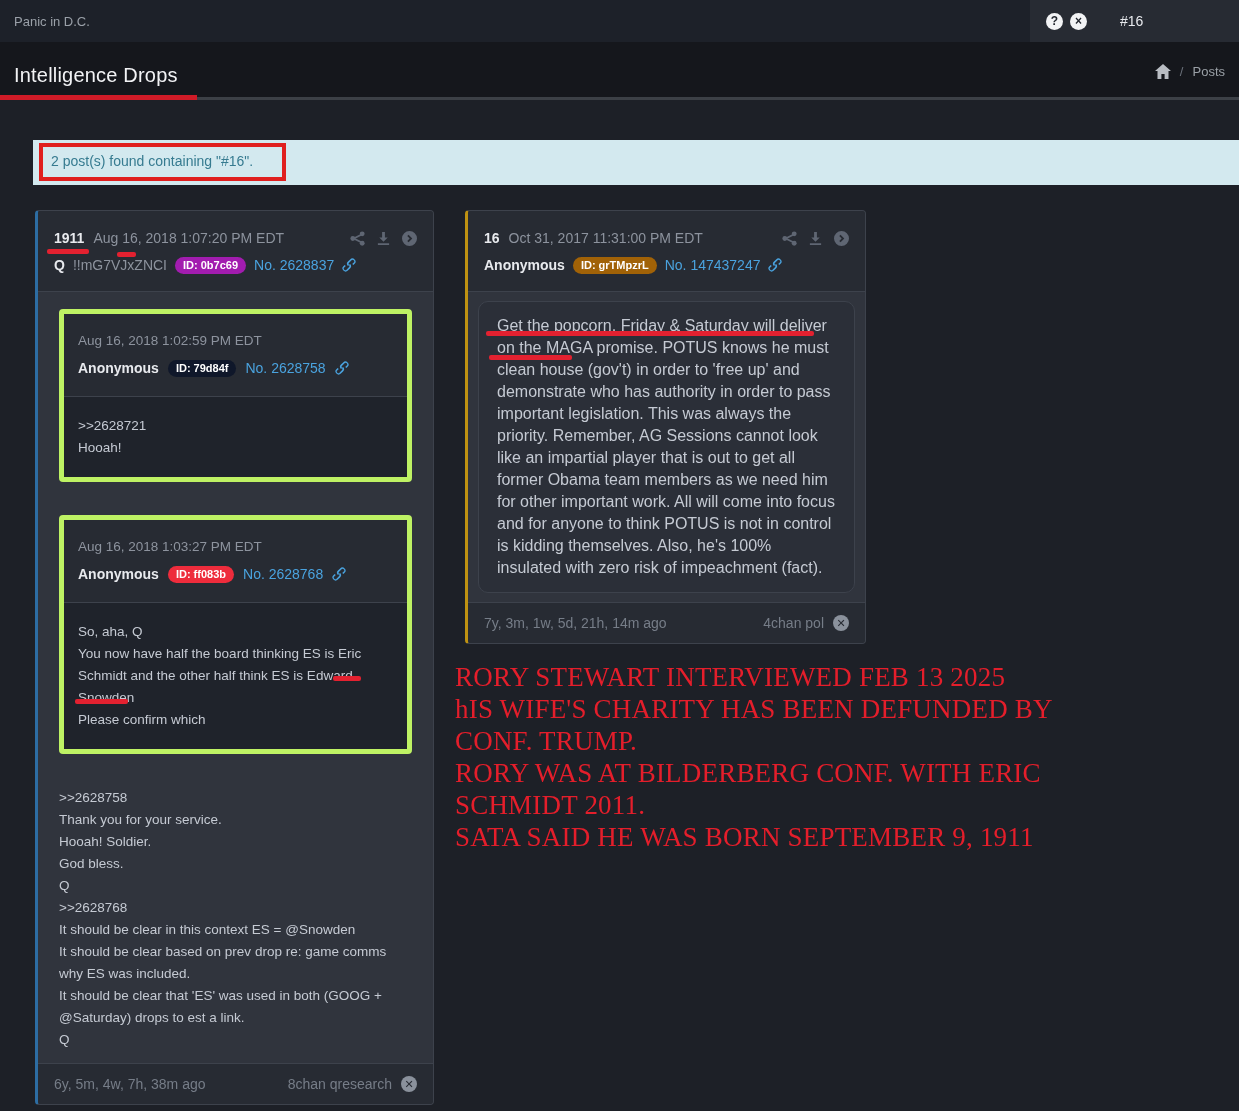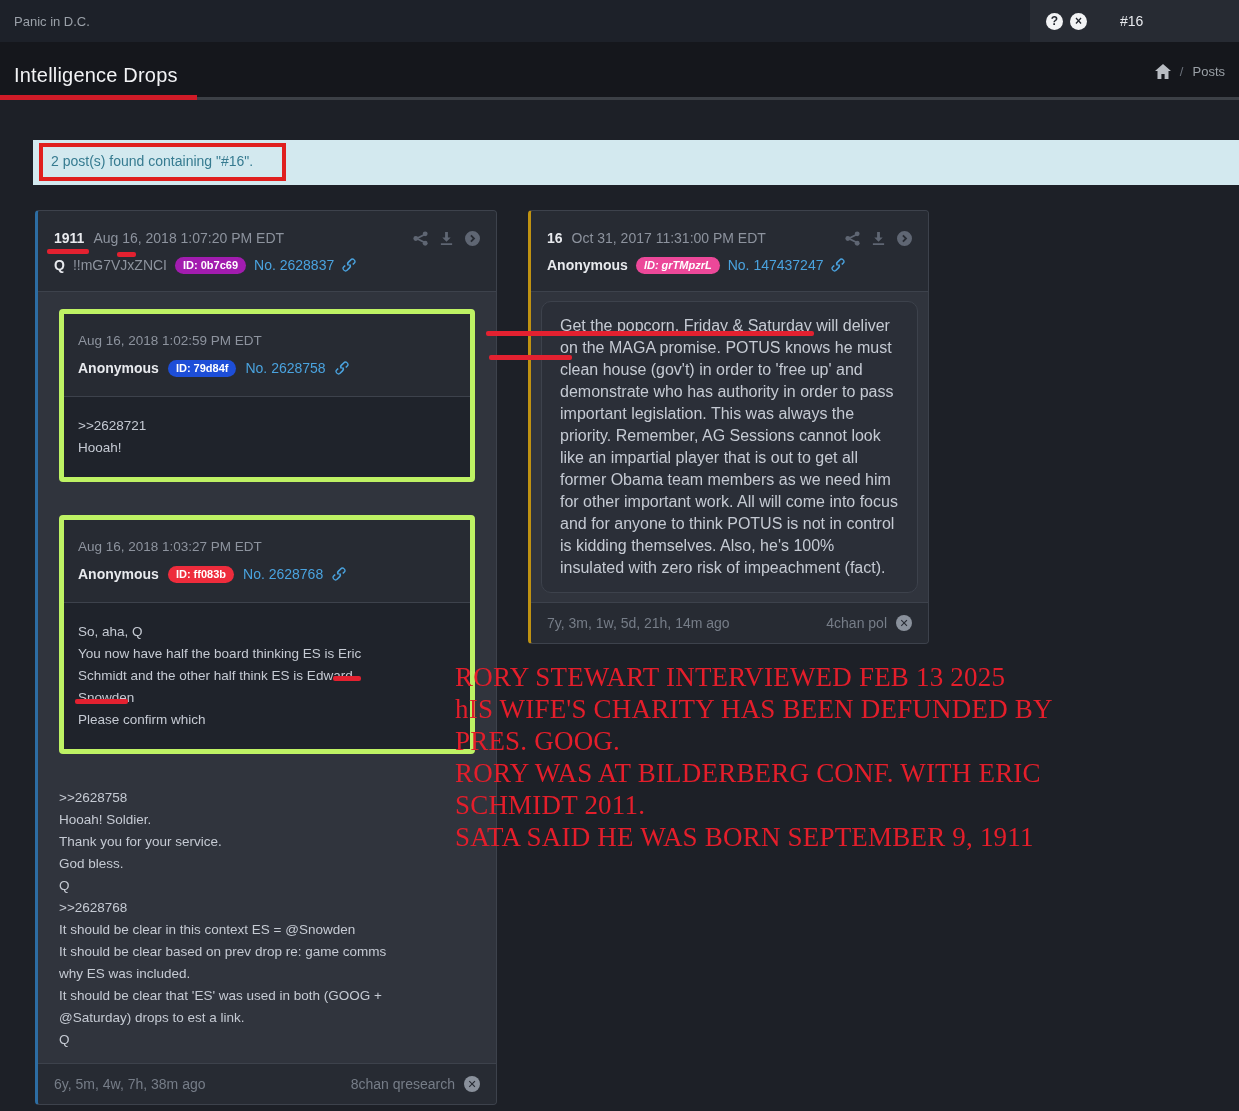--- a/index.html
+++ b/index.html
@@ -33,7 +33,7 @@
 
   
   .posts-row { display:flex; gap:31px; margin:25px 0 0 35px; align-items:flex-start; }
-  .card { width:462px; background:#30343d; border:1px solid #3d424c; border-radius:4px; overflow:hidden; }
+  .card { width:399px; background:#30343d; border:1px solid #3d424c; border-radius:4px; overflow:hidden; }
   .card.left { border-left:3px solid #2d6da3; }
   .card.right { width:401px; border-left:3px solid #bf9212; }
 

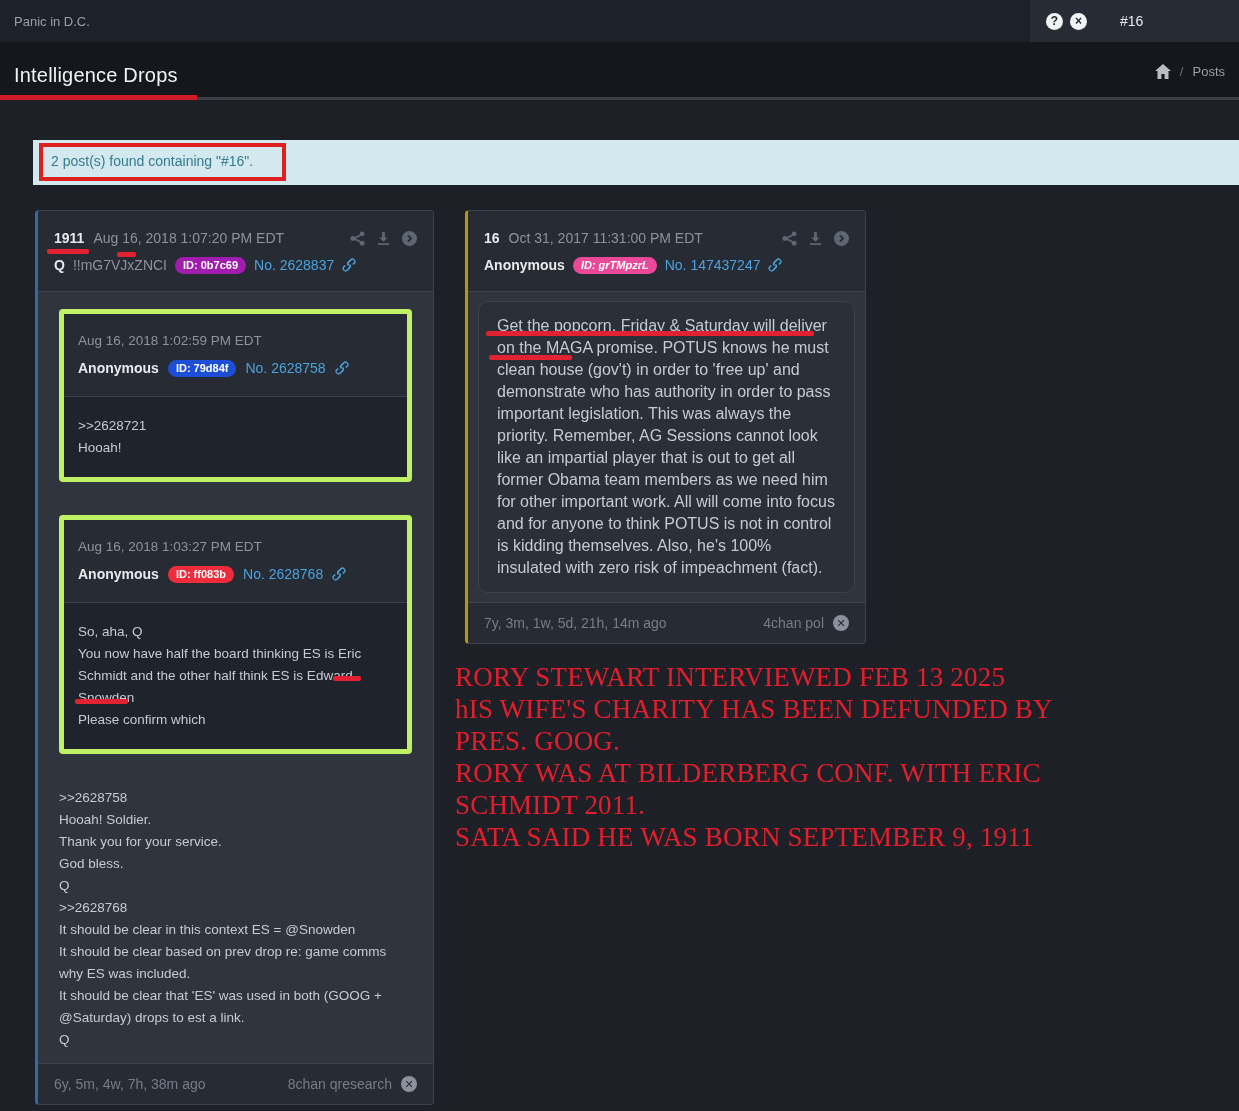--- a/index.html
+++ b/index.html
@@ -230,7 +230,7 @@
         </div>
         <div class="head-line2">
           <span class="author">Anonymous</span>
-          <span class="badge" style="background-color: #ec4899; font-style: italic;">ID: grTMpzrL</span>
+          <span class="badge" style="background-color: #a16207;">ID: grTMpzrL</span>
           <span class="no-link">No. 147437247</span>
           <svg class="link-svg" viewBox="0 0 16 16">
               <path d="M6.8 9.2a3.6 3.6 0 0 1 0-5.1l2.5-2.5a3.6 3.6 0 1 1 5.1 5.1l-1.4 1.4-1.3-1.3 1.4-1.4a1.8 1.8 0 1 0-2.5-2.5L8.1 5.4a1.8 1.8 0 0 0 0 2.5zM9.2 6.8a3.6 3.6 0 0 1 0 5.1l-2.5 2.5a3.6 3.6 0 1 1-5.1-5.1l1.4-1.4 1.3 1.3-1.4 1.4a1.8 1.8 0 1 0 2.5 2.5l2.5-2.5a1.8 1.8 0 0 0 0-2.5z"></path>

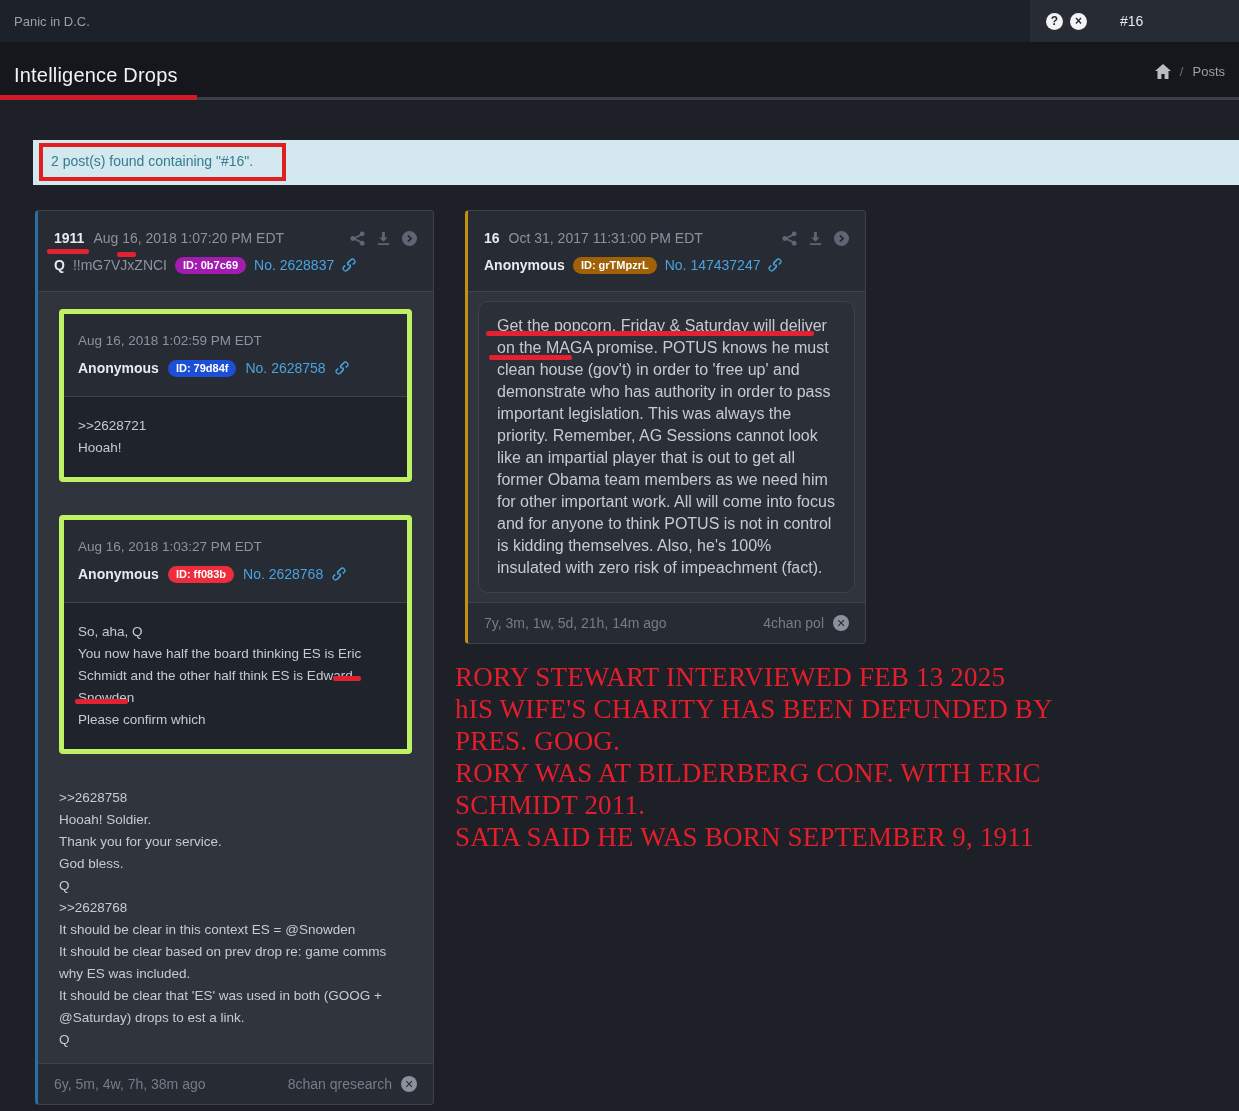--- a/index.html
+++ b/index.html
@@ -148,7 +148,7 @@
             <div class="quote-date">Aug 16, 2018 1:02:59 PM EDT</div>
             <div class="quote-line2">
               <span class="author">Anonymous</span>
-              <span class="badge" style="background-color: #1d4ed8;">ID: 79d84f</span>
+              <span class="badge" style="background-color: #0f172a;">ID: 79d84f</span>
               <span class="no-link">No. 2628758</span>
               <svg class="link-svg" viewBox="0 0 16 16">
                   <path d="M6.8 9.2a3.6 3.6 0 0 1 0-5.1l2.5-2.5a3.6 3.6 0 1 1 5.1 5.1l-1.4 1.4-1.3-1.3 1.4-1.4a1.8 1.8 0 1 0-2.5-2.5L8.1 5.4a1.8 1.8 0 0 0 0 2.5zM9.2 6.8a3.6 3.6 0 0 1 0 5.1l-2.5 2.5a3.6 3.6 0 1 1-5.1-5.1l1.4-1.4 1.3 1.3-1.4 1.4a1.8 1.8 0 1 0 2.5 2.5l2.5-2.5a1.8 1.8 0 0 0 0-2.5z"></path>

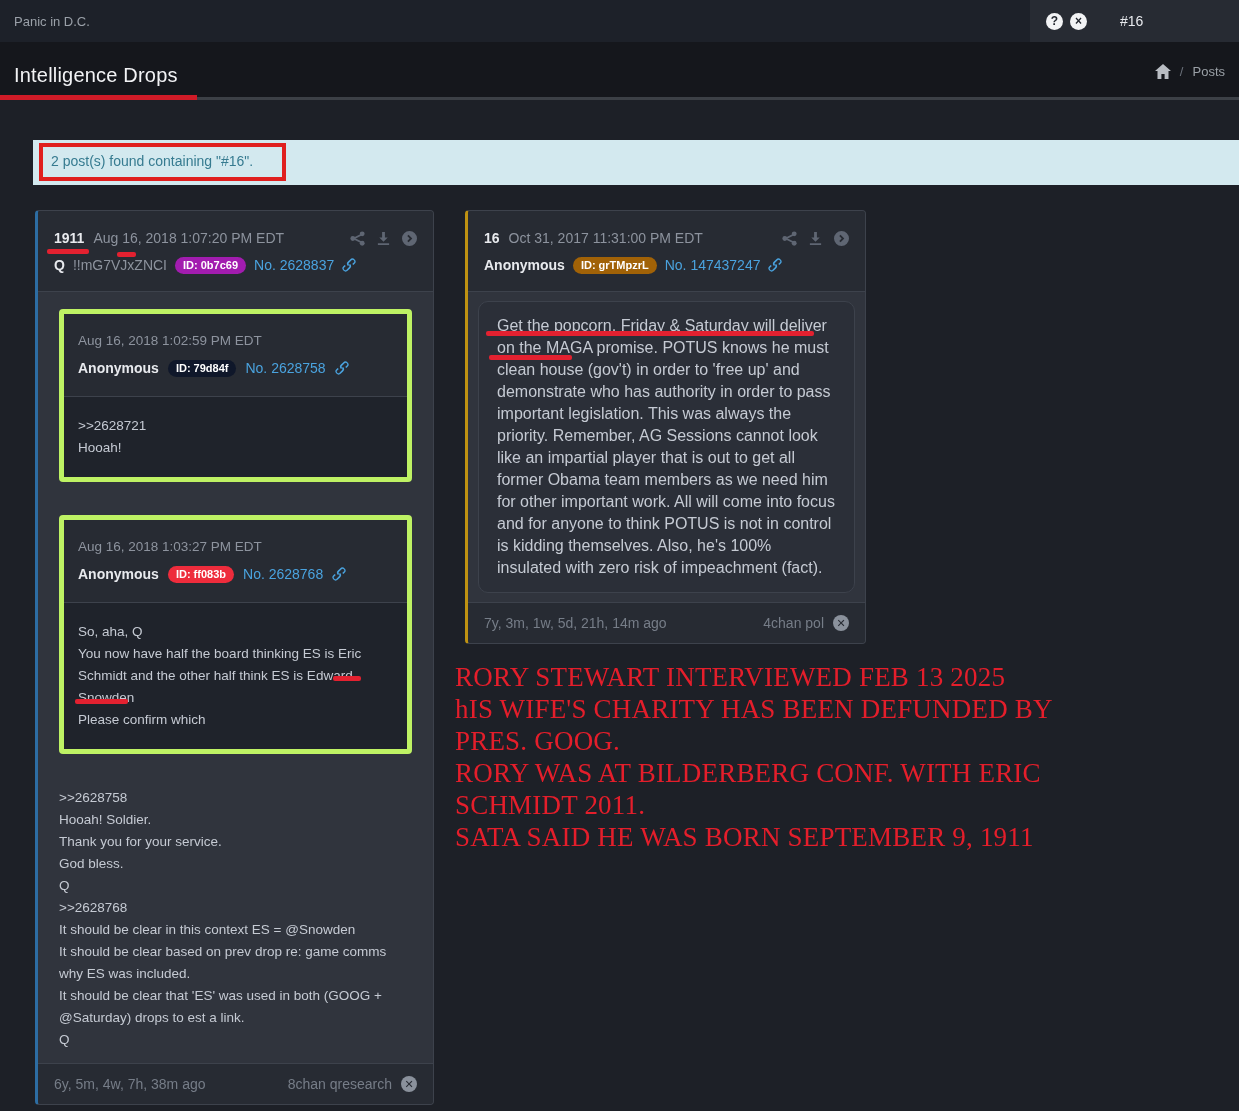--- a/index.html
+++ b/index.html
@@ -263,7 +263,7 @@
   <div class="red-note">
       <div>RORY STEWART INTERVIEWED FEB 13 2025</div>
       <div>hIS WIFE'S CHARITY HAS BEEN DEFUNDED BY</div>
-      <div>PRES. GOOG.</div>
+      <div>CONF. TRUMP.</div>
       <div>RORY WAS AT BILDERBERG CONF. WITH ERIC</div>
       <div>SCHMIDT 2011.</div>
       <div>SATA SAID HE WAS BORN SEPTEMBER 9, 1911</div>

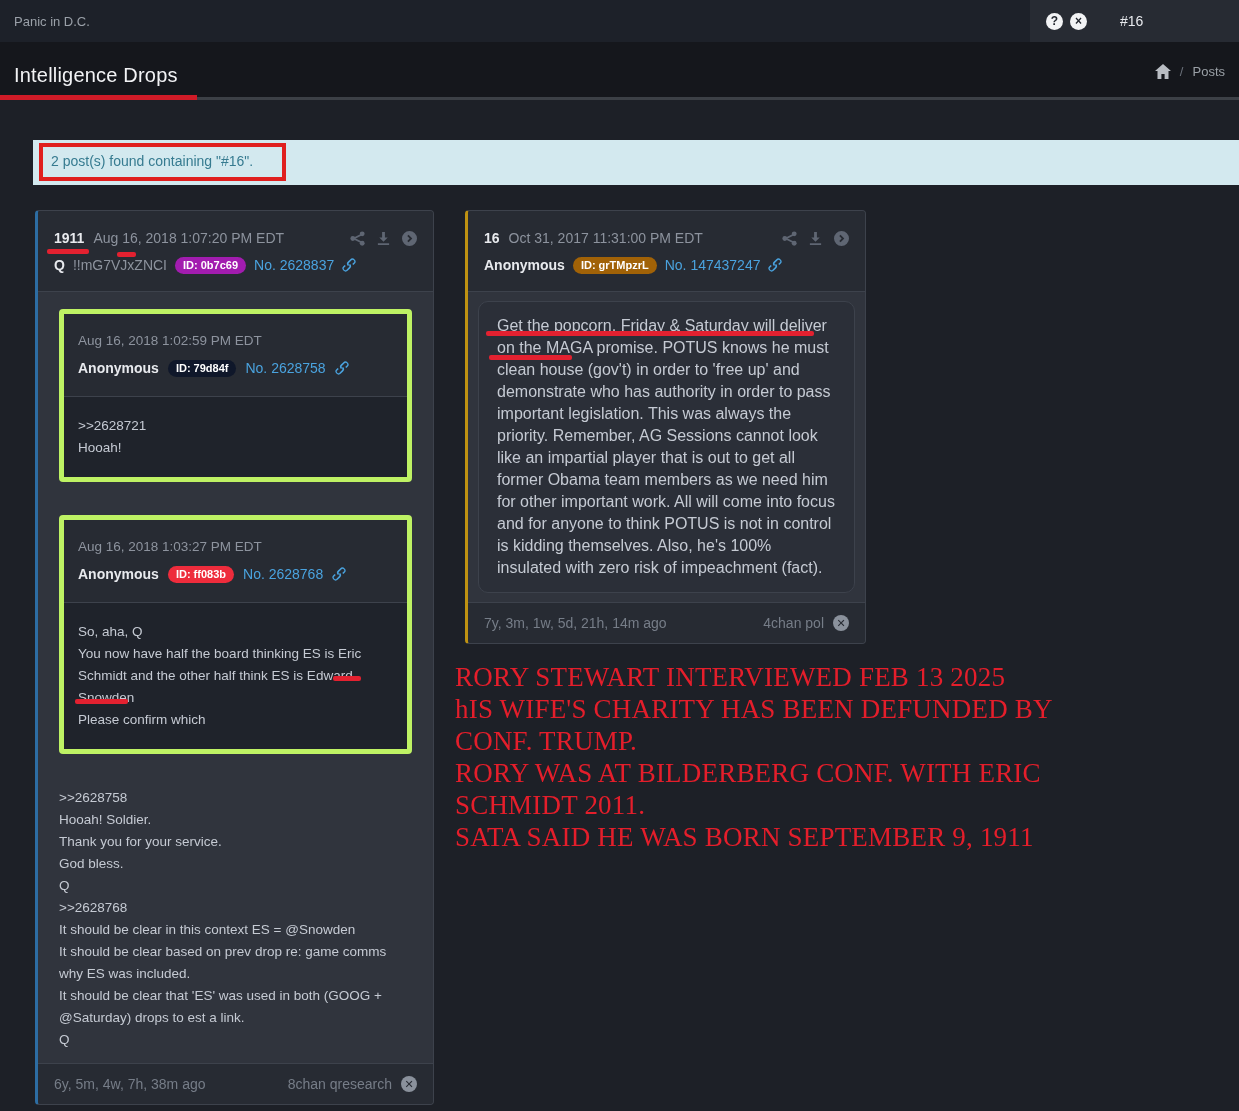--- a/index.html
+++ b/index.html
@@ -184,8 +184,8 @@
 
         <div class="main-text">
             <div>&gt;&gt;2628758</div>
+            <div>Thank you for your service.</div>
             <div>Hooah! Soldier.</div>
-            <div>Thank you for your service.</div>
             <div>God bless.</div>
             <div>Q</div>
             <div>&gt;&gt;2628768</div>

